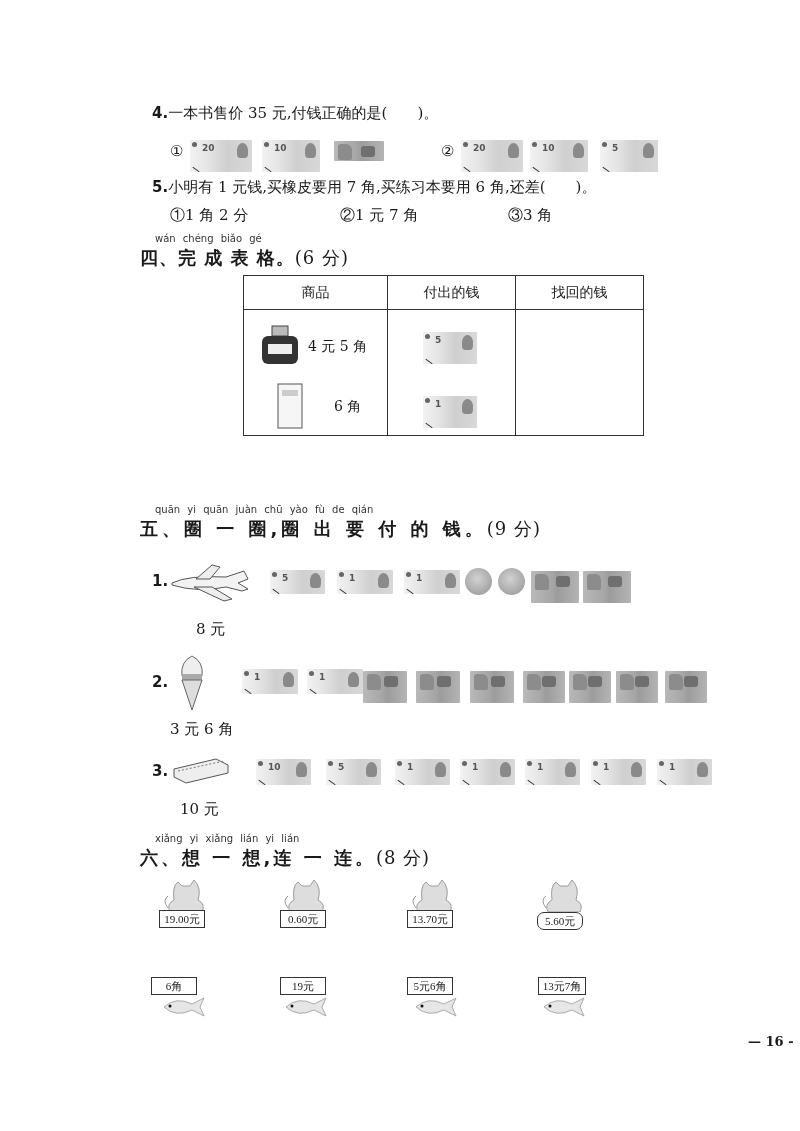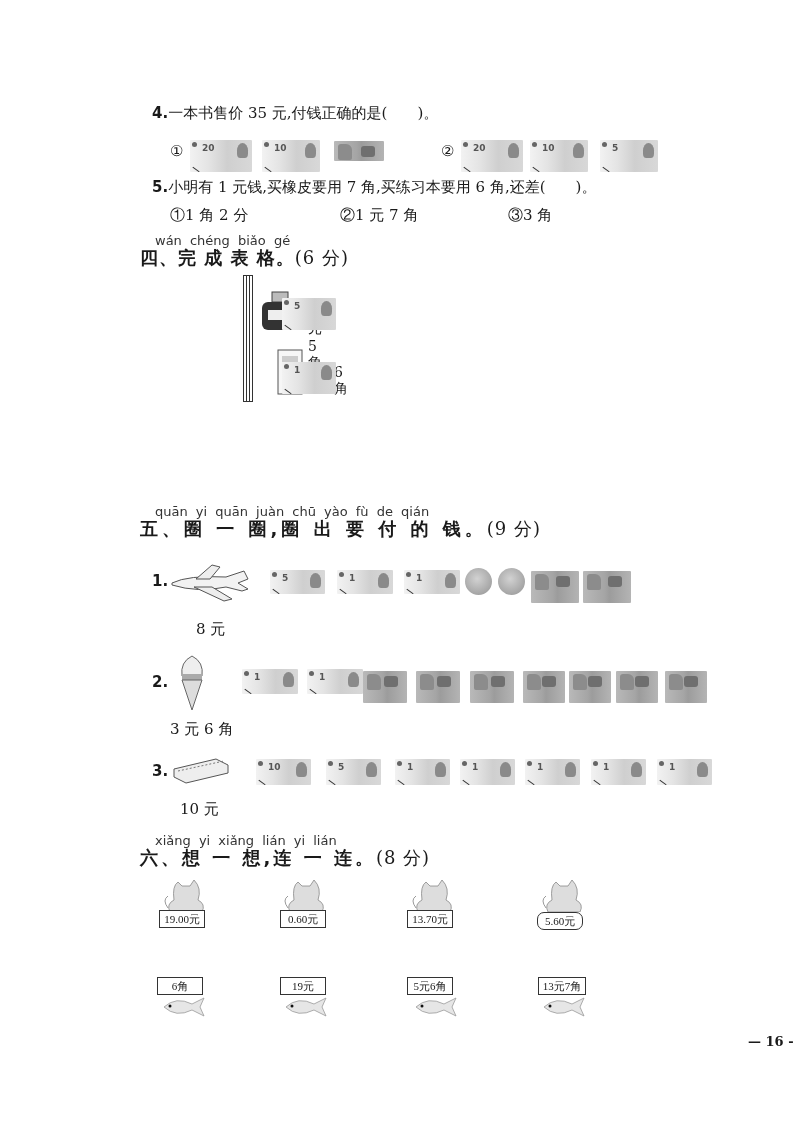--- a/index.html
+++ b/index.html
@@ -10,7 +10,7 @@
   .qnum { font-family: "DejaVu Sans", "Liberation Sans", sans-serif; font-weight: bold; }
   .heading { font-family: "DejaVu Sans", "Liberation Sans", sans-serif; font-weight: bold; font-size: 18px; white-space: nowrap; letter-spacing: 1px; }
   .heading .score { font-weight: normal; font-family: "DejaVu Serif", "Liberation Serif", serif; }
-  .pinyin { font-family: "DejaVu Sans", "Liberation Sans", sans-serif; font-size: 13px; color: #333; white-space: nowrap; word-spacing: 4px; }
+  .pinyin { font-family: "DejaVu Sans", "Liberation Sans", sans-serif; font-size: 10px; color: #333; white-space: nowrap; word-spacing: 4px; }
   .opt { font-size: 15px; white-space: nowrap; }
 
   

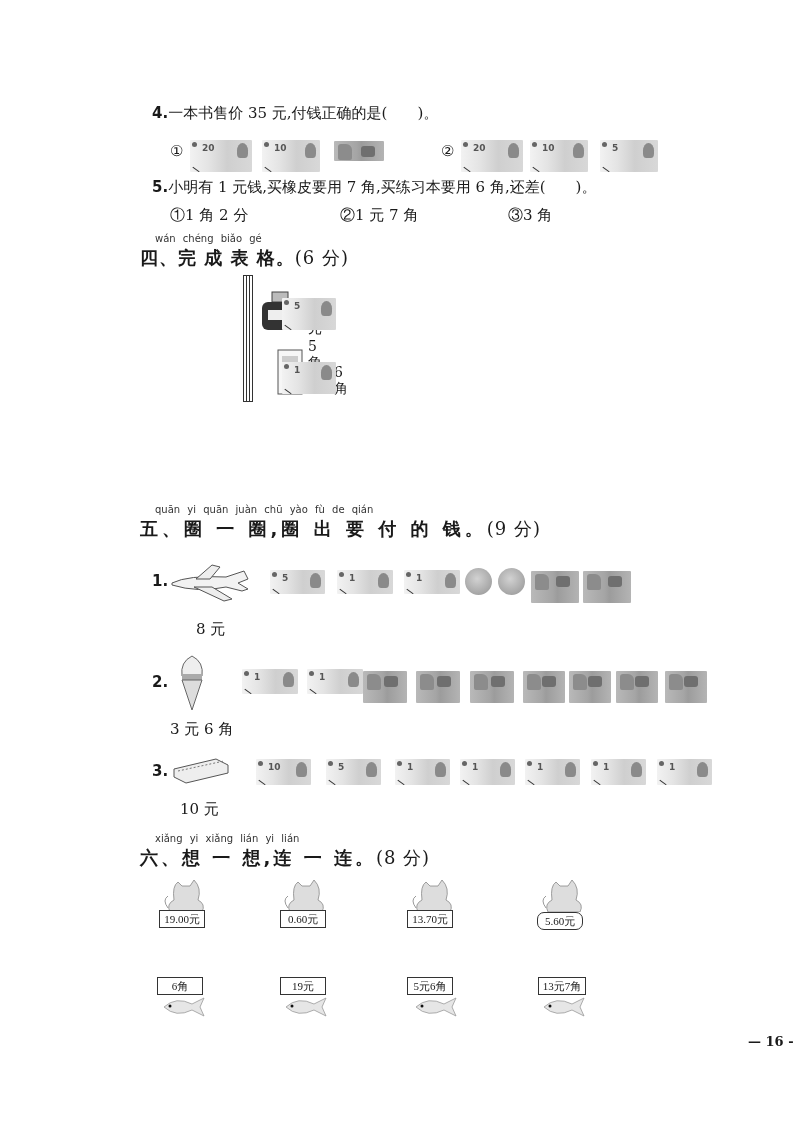--- a/index.html
+++ b/index.html
@@ -95,6 +95,11 @@
 
 <table class="grid">
   <tbody>
+      <tr>
+    <th style="width:141px;">商品</th>
+    <th style="width:125px;">付出的钱</th>
+    <th style="width:125px;">找回的钱</th>
+  </tr>
   <tr style="height:126px;">
     <td style="position:relative;">
       <svg style="position:absolute; left:16px; top:14px;" width="40" height="42" viewBox="0 0 40 42">

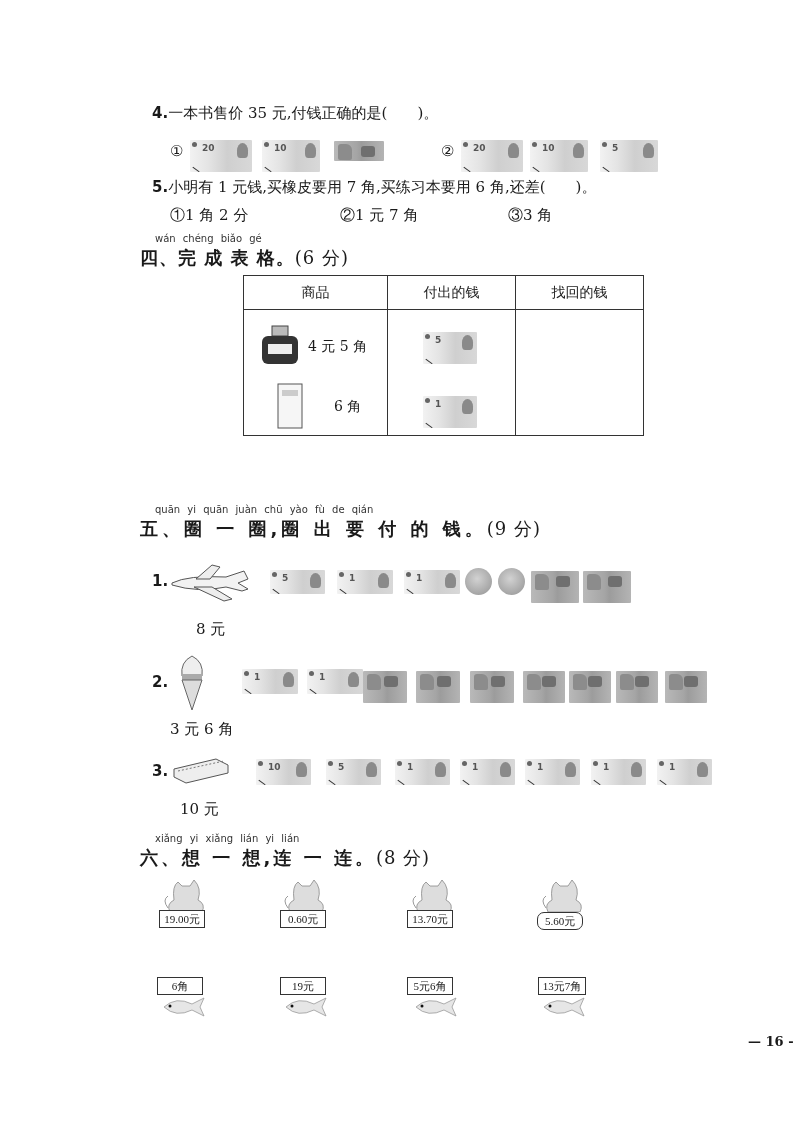--- a/index.html
+++ b/index.html
@@ -309,7 +309,7 @@
 </div>
 
 <div>
-  <div class="pricebox" style="left:157px; top:977px; width:44px;">6角</div>
+  <div class="pricebox" style="left:151px; top:977px; width:44px;">6角</div>
   <svg class="fish" style="left:162px; top:996px;" viewBox="0 0 44 22">
       <path d="M2 11 Q14 0 30 8 L42 2 L38 11 L42 20 L30 14 Q14 22 2 11 Z" fill="#e6e6e6" stroke="#999" stroke-width="0.8"></path>
       <circle cx="8" cy="10" r="1.5" fill="#111"></circle>

